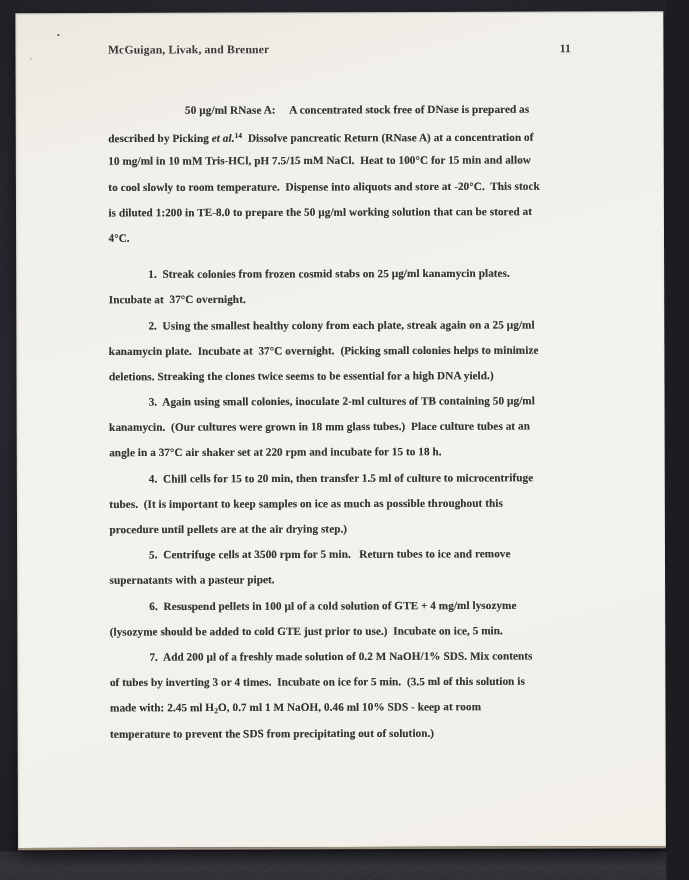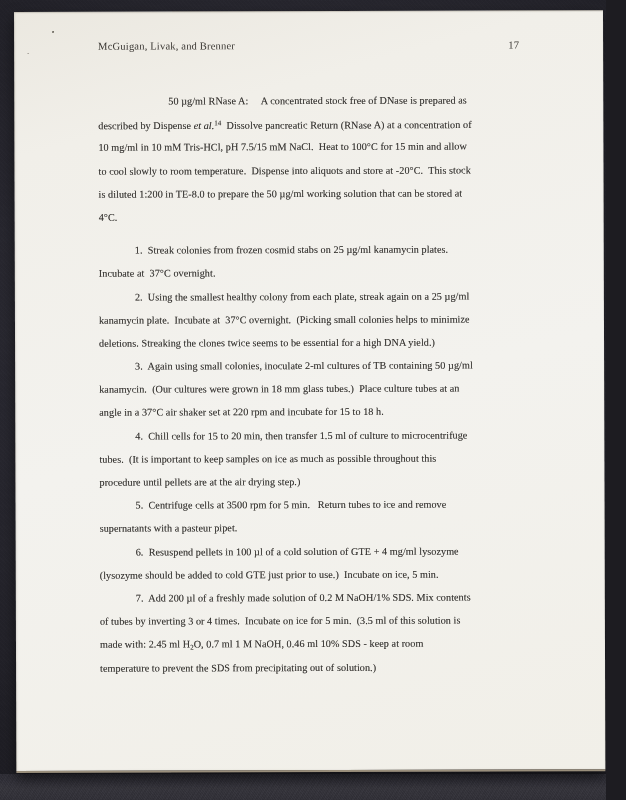--- a/index.html
+++ b/index.html
@@ -16,6 +16,7 @@
     width: 606px;
     height: 800px;
     overflow: hidden;
+    font-weight: bold;
   }
   .backdrop {
     position: absolute;

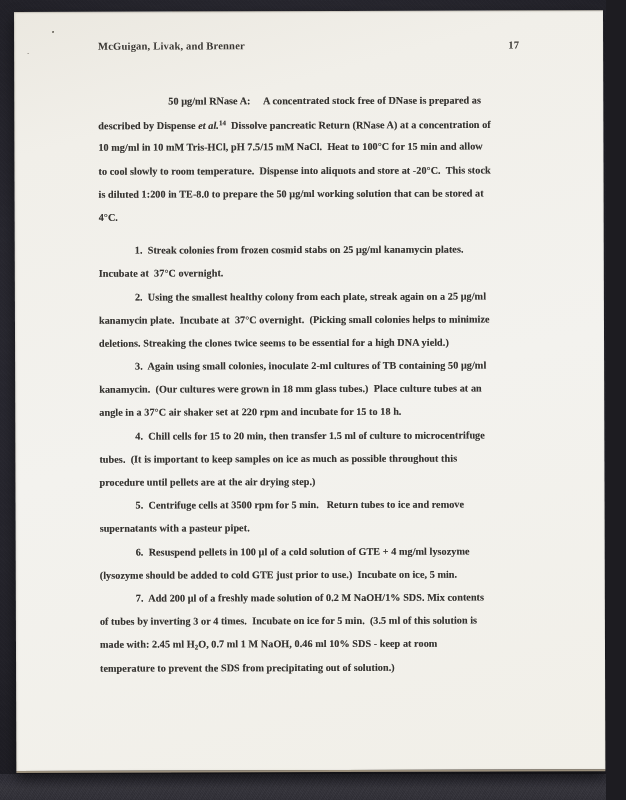--- a/index.html
+++ b/index.html
@@ -128,7 +128,7 @@
 
     <div class="running-head">
       <span>McGuigan, Livak, and Brenner</span>
-      <span>17</span>
+      <span>11</span>
     </div>
 
     <div class="text-col">

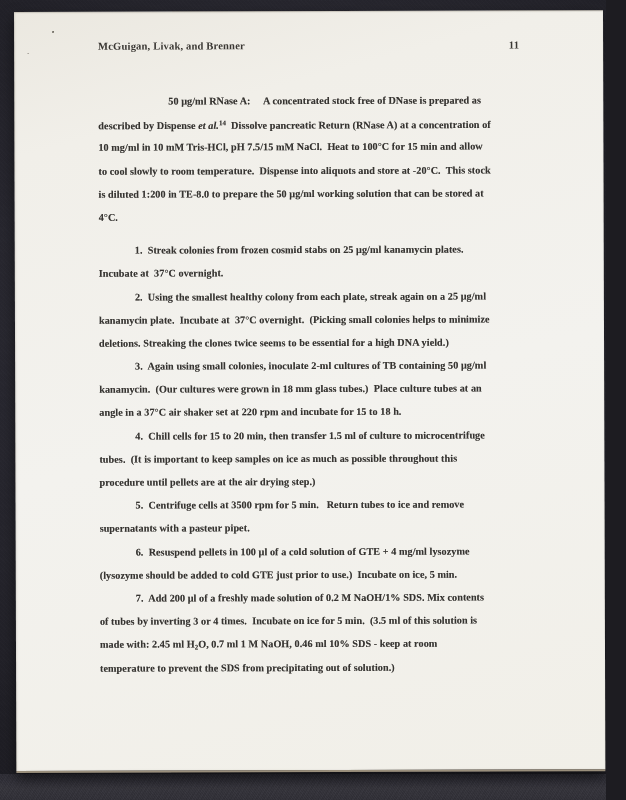--- a/index.html
+++ b/index.html
@@ -135,7 +135,7 @@
 
       <div>
         <div class="ln indent-deep">50 µg/ml RNase A:     A concentrated stock free of DNase is prepared as</div>
-        <div class="ln"><span>described by Dispense </span><span class="em-i">et al.</span><sup class="ref">14</sup><span>  Dissolve pancreatic Return (RNase A) at a concentration of</span></div>
+        <div class="ln"><span>described by Picking </span><span class="em-i">et al.</span><sup class="ref">14</sup><span>  Dissolve pancreatic Return (RNase A) at a concentration of</span></div>
         <div class="ln">10 mg/ml in 10 mM Tris-HCl, pH 7.5/15 mM NaCl.  Heat to 100°C for 15 min and allow</div>
         <div class="ln">to cool slowly to room temperature.  Dispense into aliquots and store at -20°C.  This stock</div>
         <div class="ln">is diluted 1:200 in TE-8.0 to prepare the 50 µg/ml working solution that can be stored at</div>

